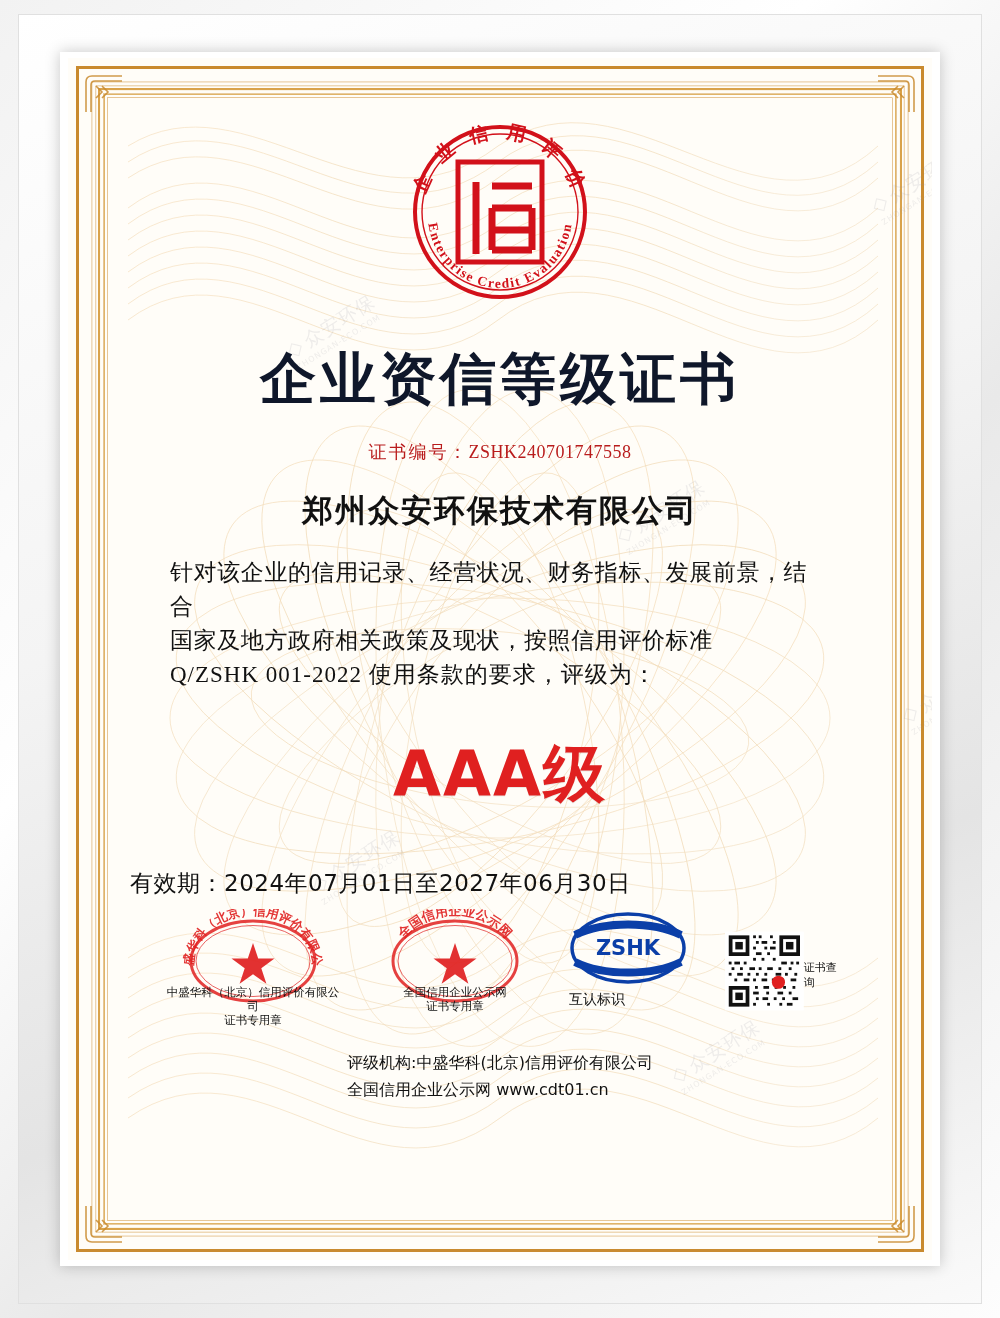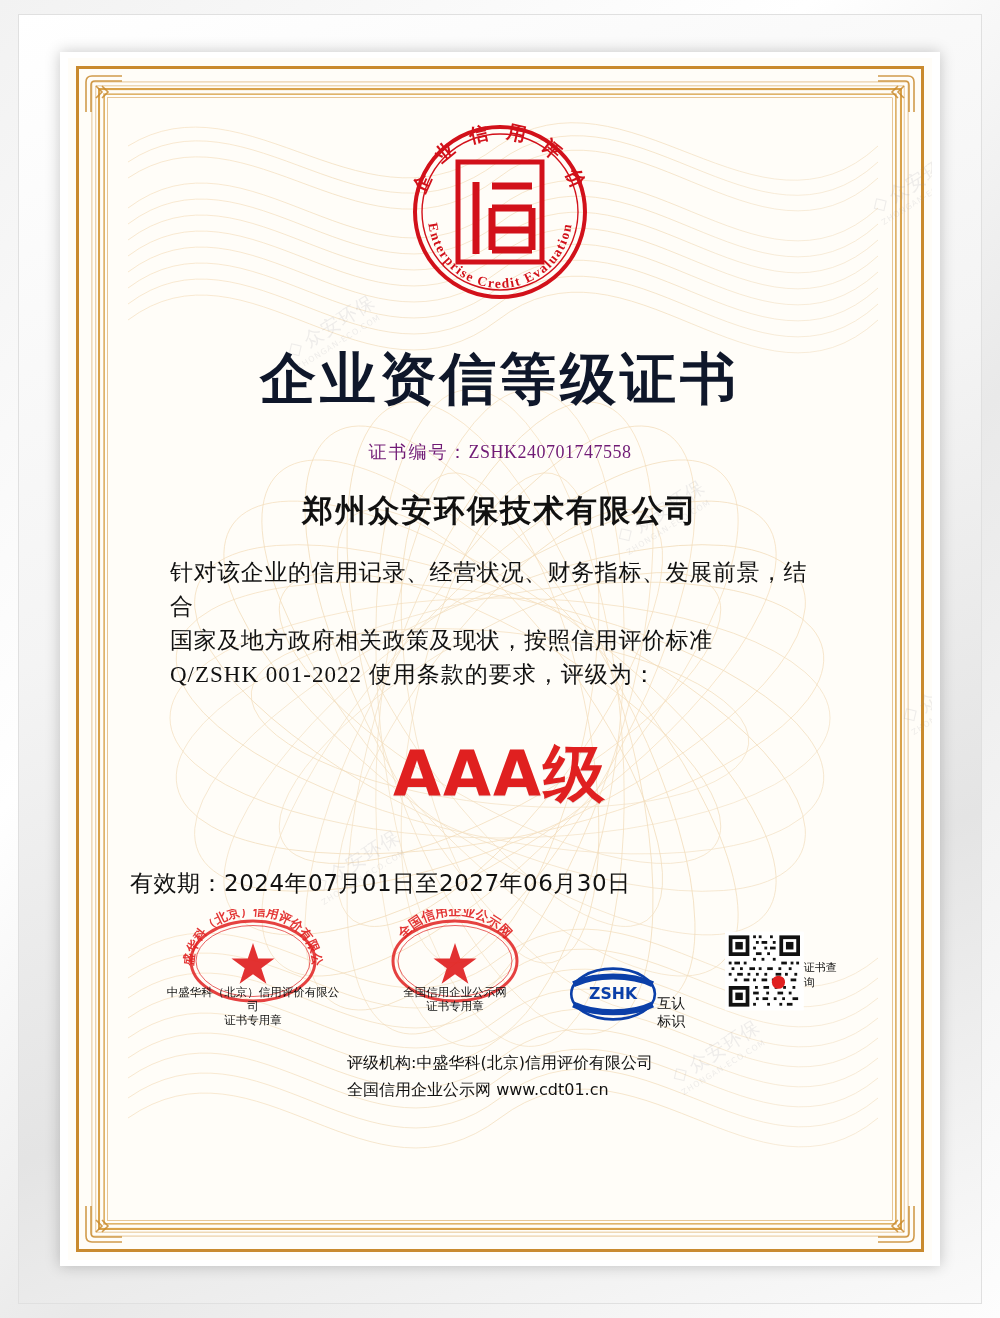--- a/index.html
+++ b/index.html
@@ -99,7 +99,7 @@
     margin-top: 22px;
     font-family: "Liberation Serif", serif;
     font-size: 18px;
-    color: #701a75;
+    color: #b91c1c;
     letter-spacing: .5px;
   }
   .cert-no .label { letter-spacing: 2px; }

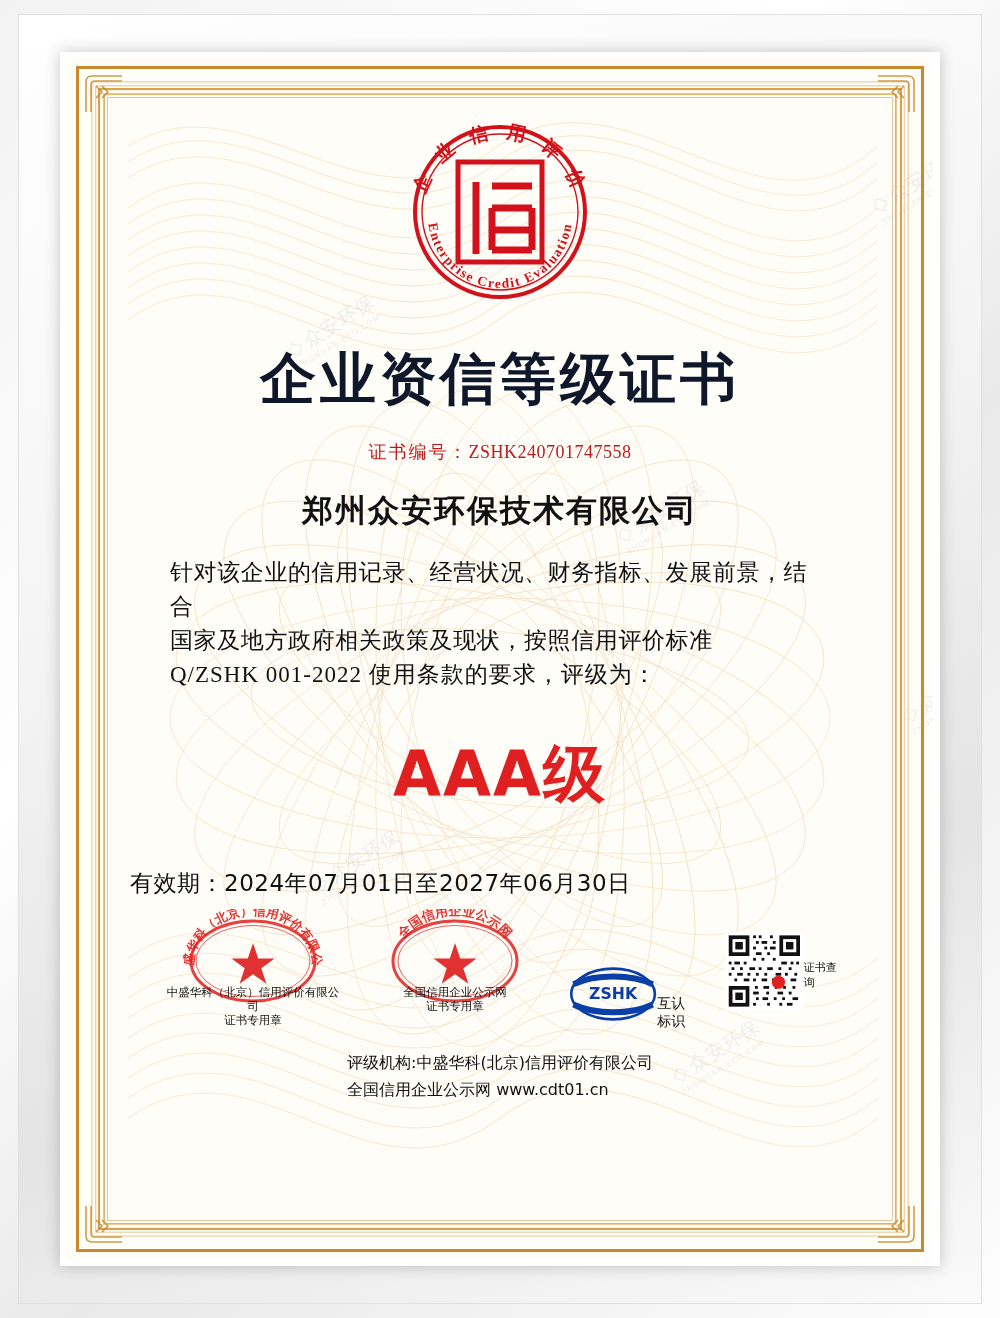--- a/index.html
+++ b/index.html
@@ -170,8 +170,8 @@
   }
   .logo-cell {
     width: 130px; height: 120px;
-    display: flex; flex-direction: row;
-    align-items: flex-end; justify-content: flex-start;
+    display: flex; flex-direction: column;
+    align-items: flex-start; justify-content: flex-start;
   }
   .logo-caption {
     margin-top: 6px;

